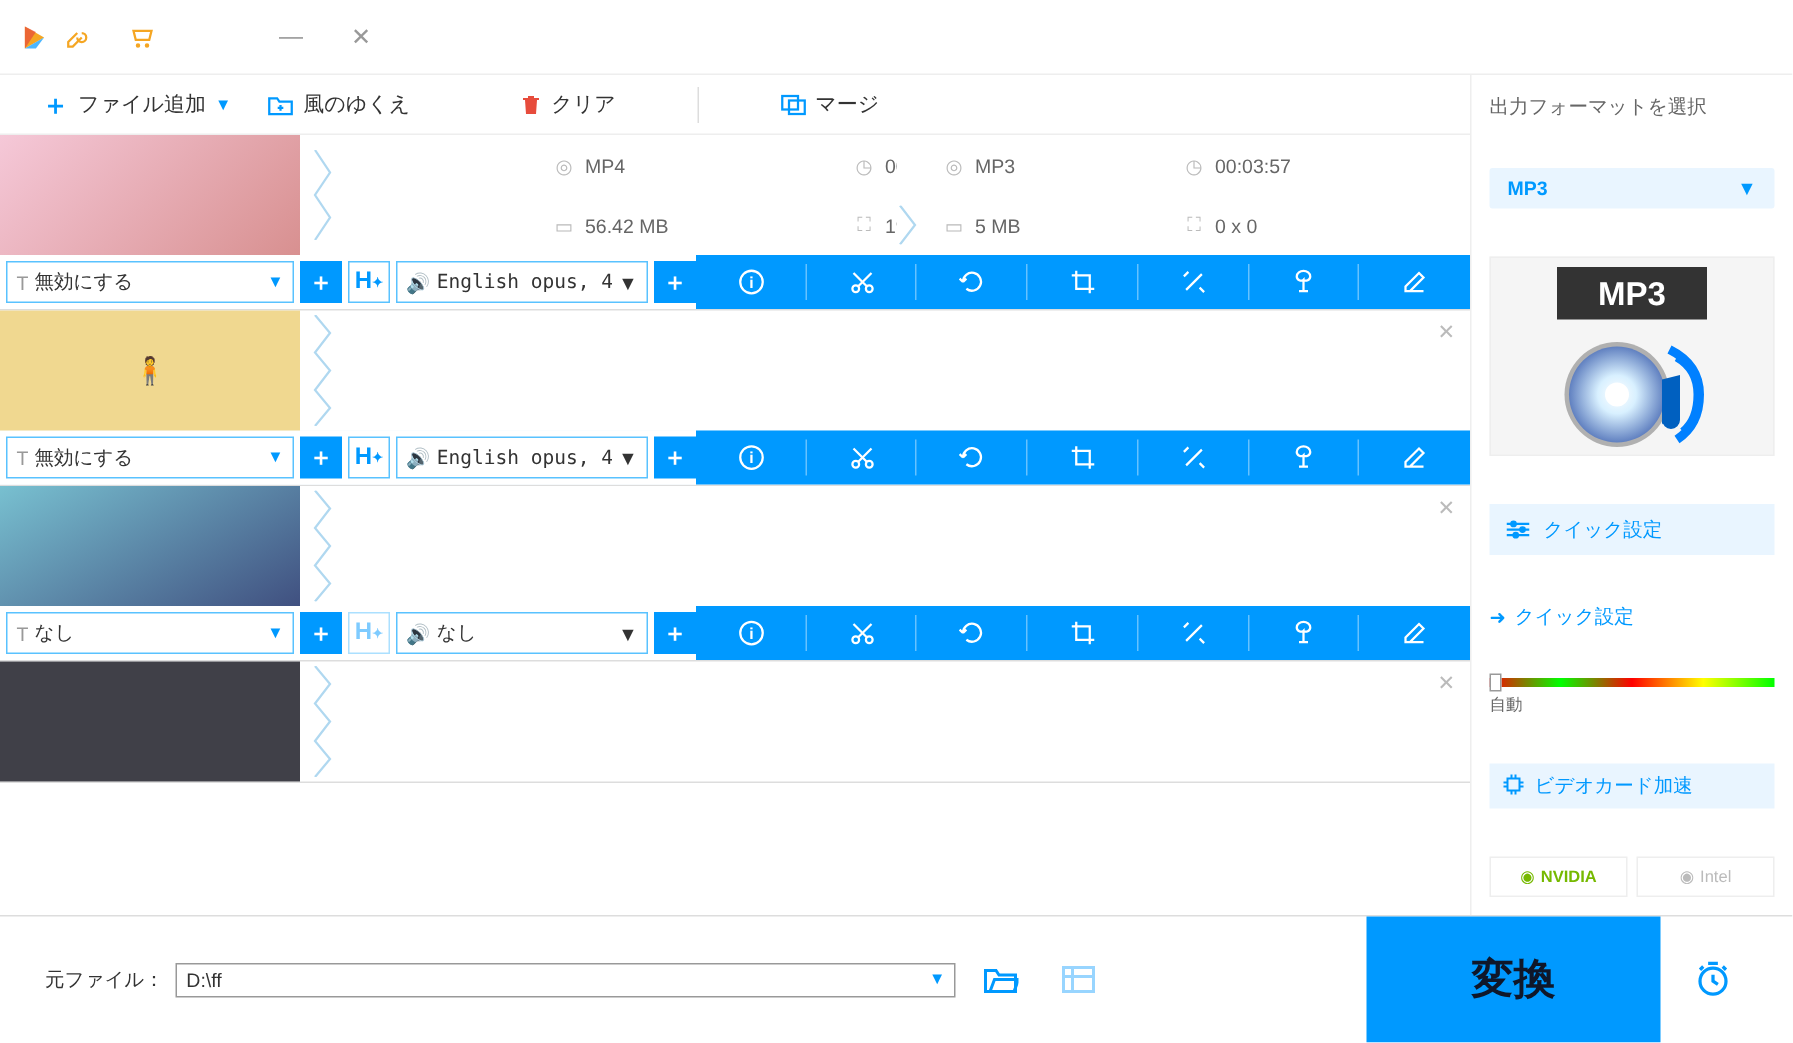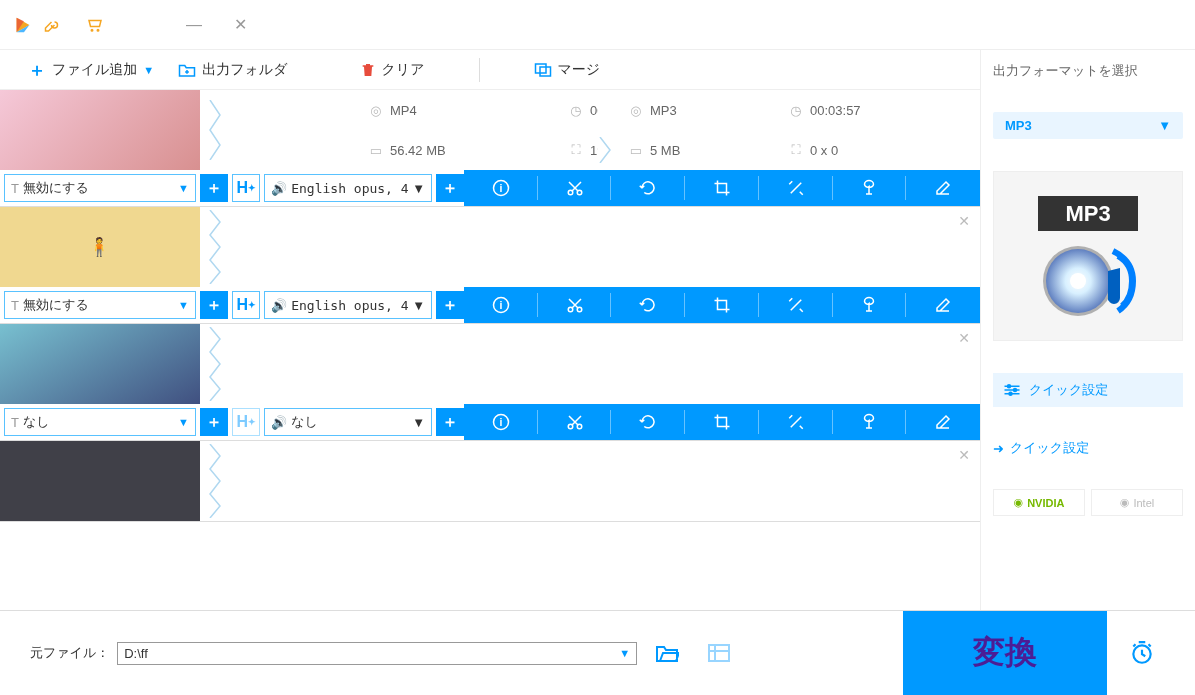--- a/index.html
+++ b/index.html
@@ -113,7 +113,7 @@
               <path fill="none" stroke="currentColor" stroke-width="2" d="M2 4h7l2 3h11v11H2z M12 10v5 M9.5 12.5h5"></path>
             </svg>
           </span>
-        <span>出力フォルダ</span>
+        <span>風のゆくえ</span>
       </div>
       <span style="width:40px"></span>
       <div class="tb-item">

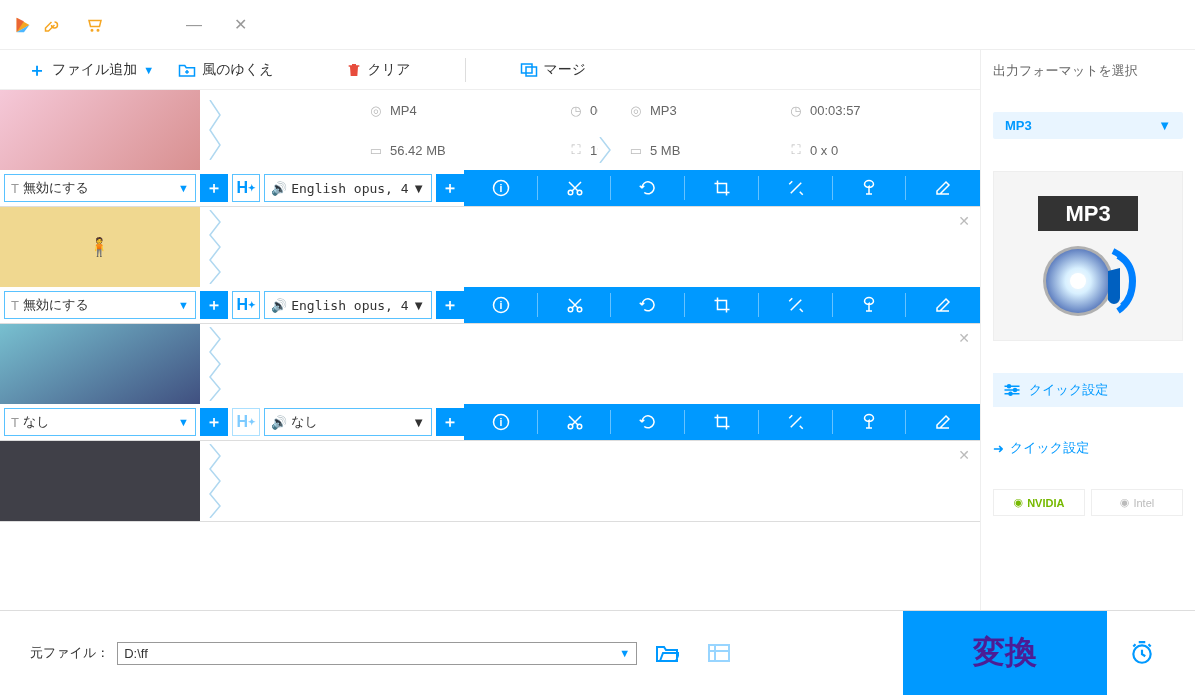--- a/index.html
+++ b/index.html
@@ -579,6 +579,12 @@
       <span>➜</span>
       <span>クイック設定</span>
     </div>
+    <div>
+      <div class="slider-bar">
+          <div class="slider-knob"></div>
+        </div>
+      <div style="font-size:11px;color:#666;margin-top:4px;">自動</div>
+    </div>
     <div class="accel">
       <div class="accel-chip">
           <span style="color:#76b900;">◉</span>

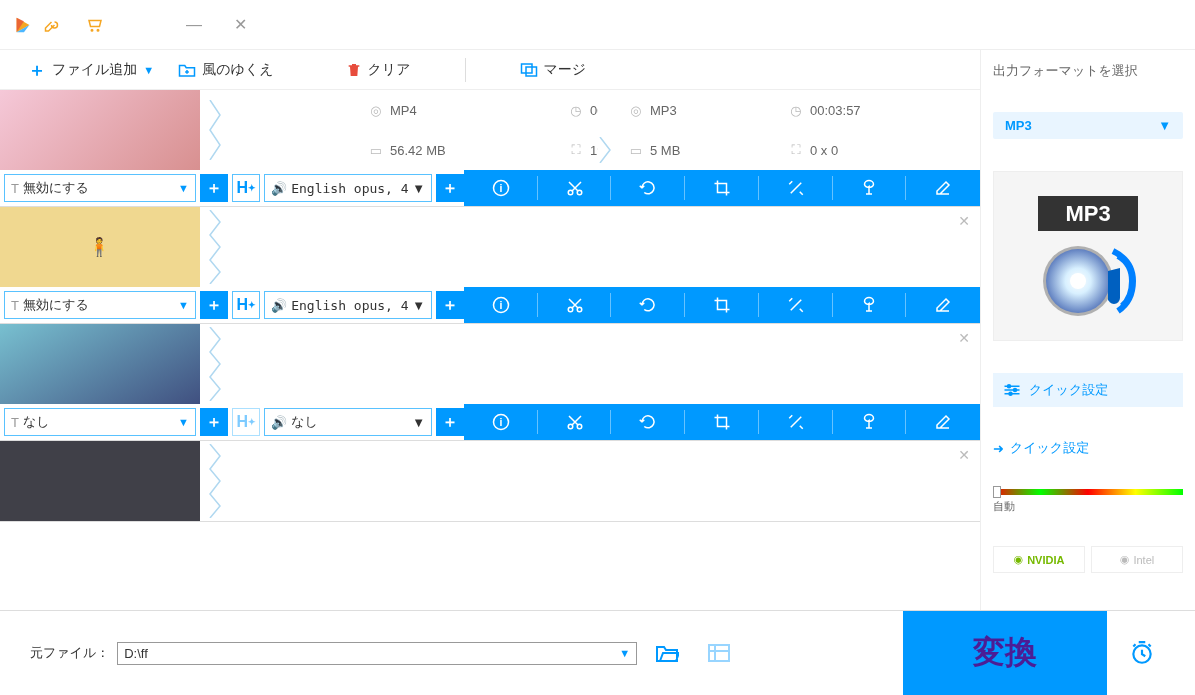--- a/index.html
+++ b/index.html
@@ -585,6 +585,15 @@
         </div>
       <div style="font-size:11px;color:#666;margin-top:4px;">自動</div>
     </div>
+    <div class="chip-ico">
+      <span>
+          <svg width="16" height="16" viewBox="0 0 24 24" fill="none" stroke="currentColor" stroke-width="2">
+            <rect x="6" y="6" width="12" height="12"></rect>
+            <path d="M10 2v4M14 2v4M10 18v4M14 18v4M2 10h4M2 14h4M18 10h4M18 14h4"></path>
+          </svg>
+        </span>
+      <span>ビデオカード加速</span>
+    </div>
     <div class="accel">
       <div class="accel-chip">
           <span style="color:#76b900;">◉</span>

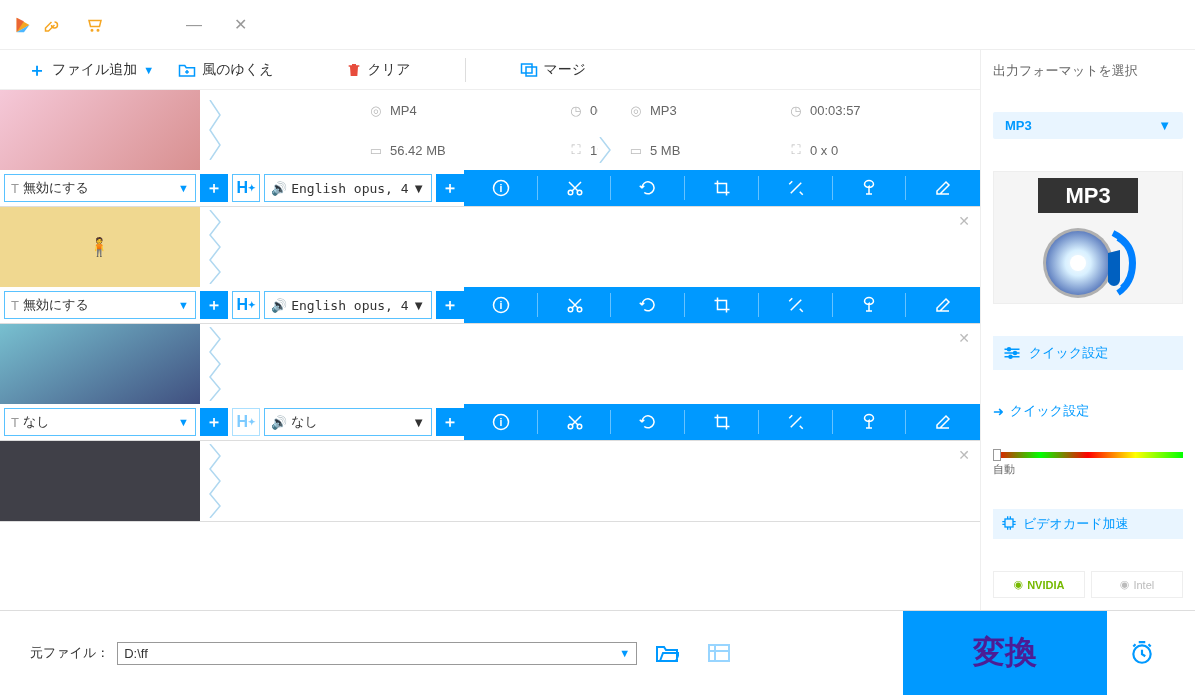--- a/index.html
+++ b/index.html
@@ -68,7 +68,7 @@
 .outpath { flex:1; display:flex; align-items:center; gap:8px; }
 .outpath-input { flex:1; max-width:520px; border:1px solid #999; padding:3px 6px; display:flex; justify-content:space-between; align-items:center; font-family:monospace; }
 .foot-ico { color:#0099ff; font-size:20px; padding:0 10px; }
-.convert-btn { background:#0099ff; color:#4c1d95; font-size:32px; padding:22px 70px; height:100%; display:flex; align-items:center; justify-content:flex-start; font-weight:bold; }
+.convert-btn { background:#0099ff; color:#0f172a; font-size:28px; padding:22px 70px; height:100%; display:flex; align-items:center; justify-content:flex-start; font-weight:bold; }
 
 svg { display:block; }
 </style>

